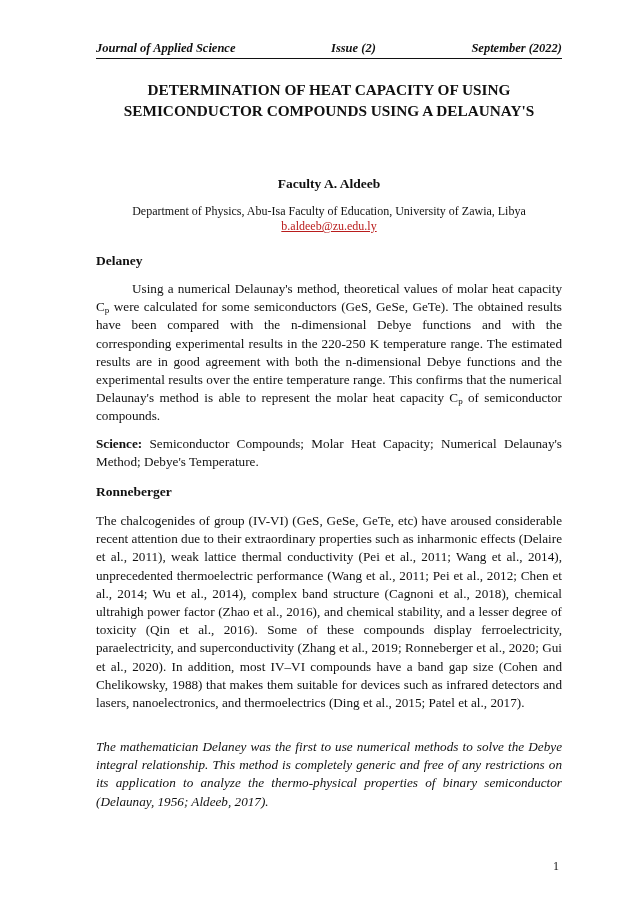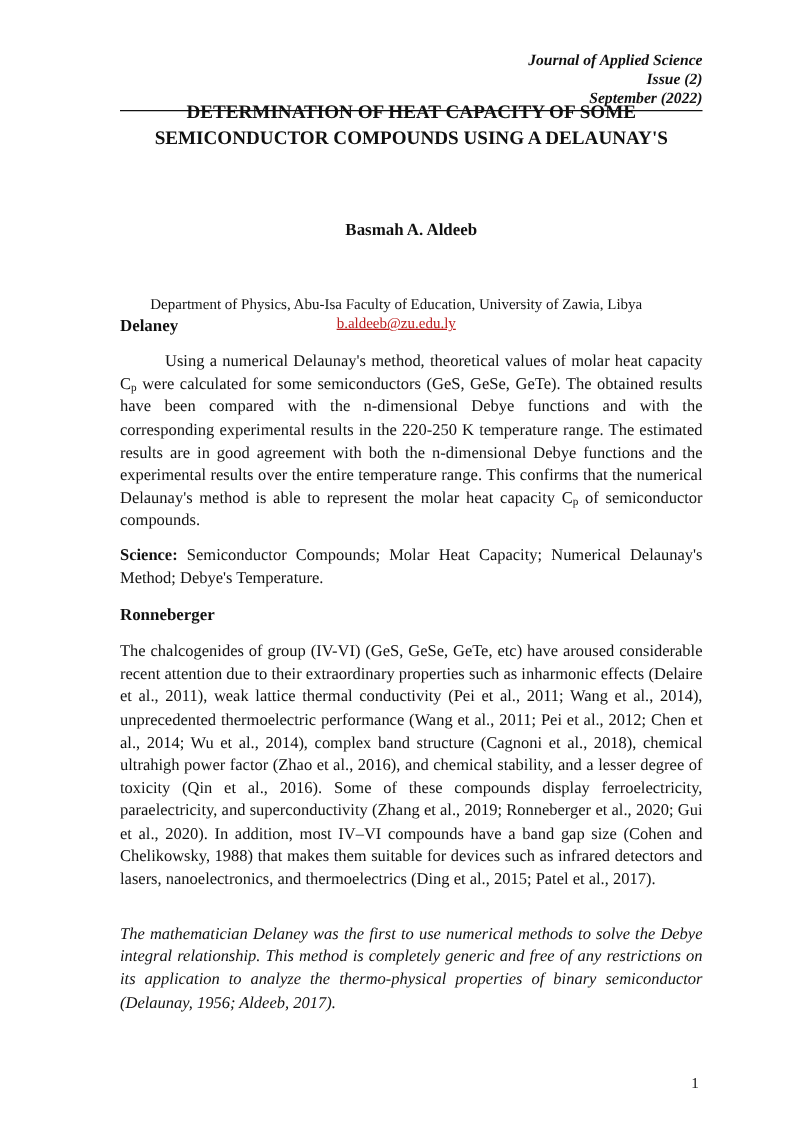--- a/index.html
+++ b/index.html
@@ -10,9 +10,9 @@
   }
   .running-head {
     position: absolute; top: 41px; left: 96px; width: 466px;
-    display: flex; justify-content: space-between; align-items: flex-end;
+    display: flex; justify-content: space-between; align-items: center;
     font-style: italic; font-weight: bold; font-size: 12.5px;
-    border-bottom: 1.2px solid #111; padding-bottom: 2px; flex-direction: column;
+    border-bottom: 1.2px solid #111; padding-bottom: 2px;
   }
   .title {
     position: absolute; top: 79px; left: 96px; width: 466px;

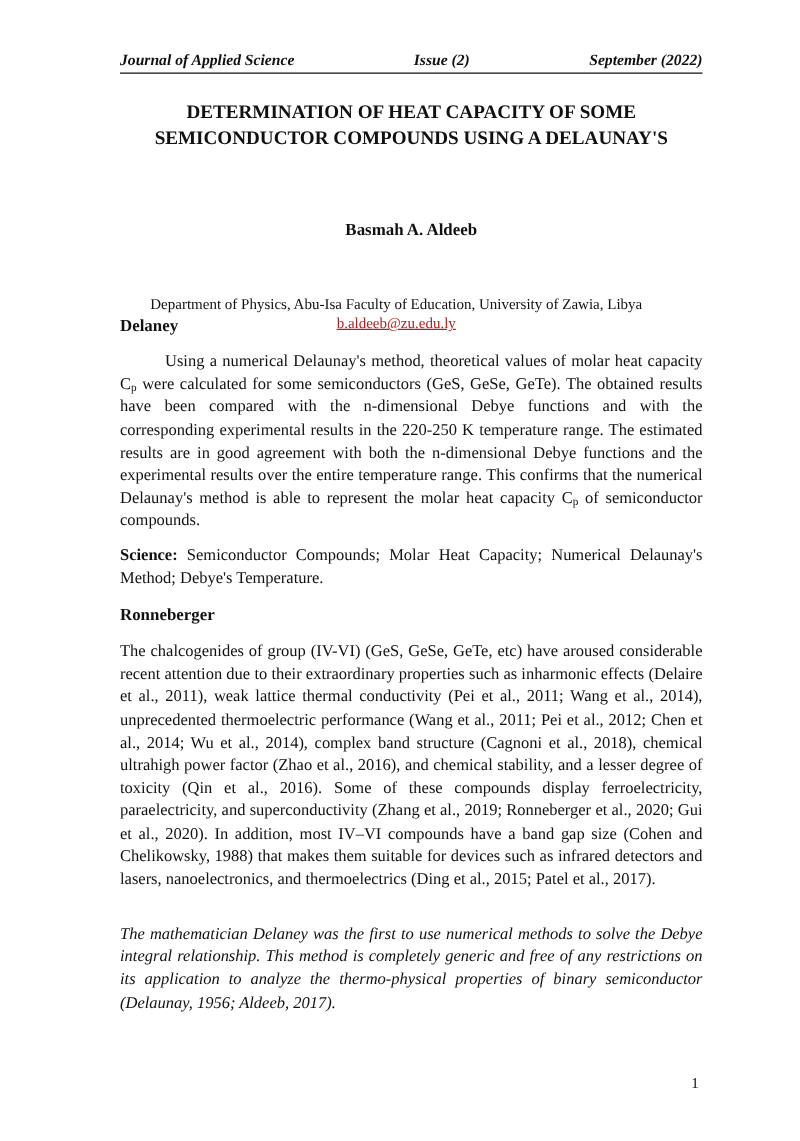--- a/index.html
+++ b/index.html
@@ -47,7 +47,7 @@
 </div>
 
 <div class="title">
-  <div>DETERMINATION OF HEAT CAPACITY OF SOME</div>
+  <div>DETERMINATION OF HEAT CAPACITY OF USING</div>
   <div>SEMICONDUCTOR COMPOUNDS USING A DELAUNAY'S</div>
 </div>
 

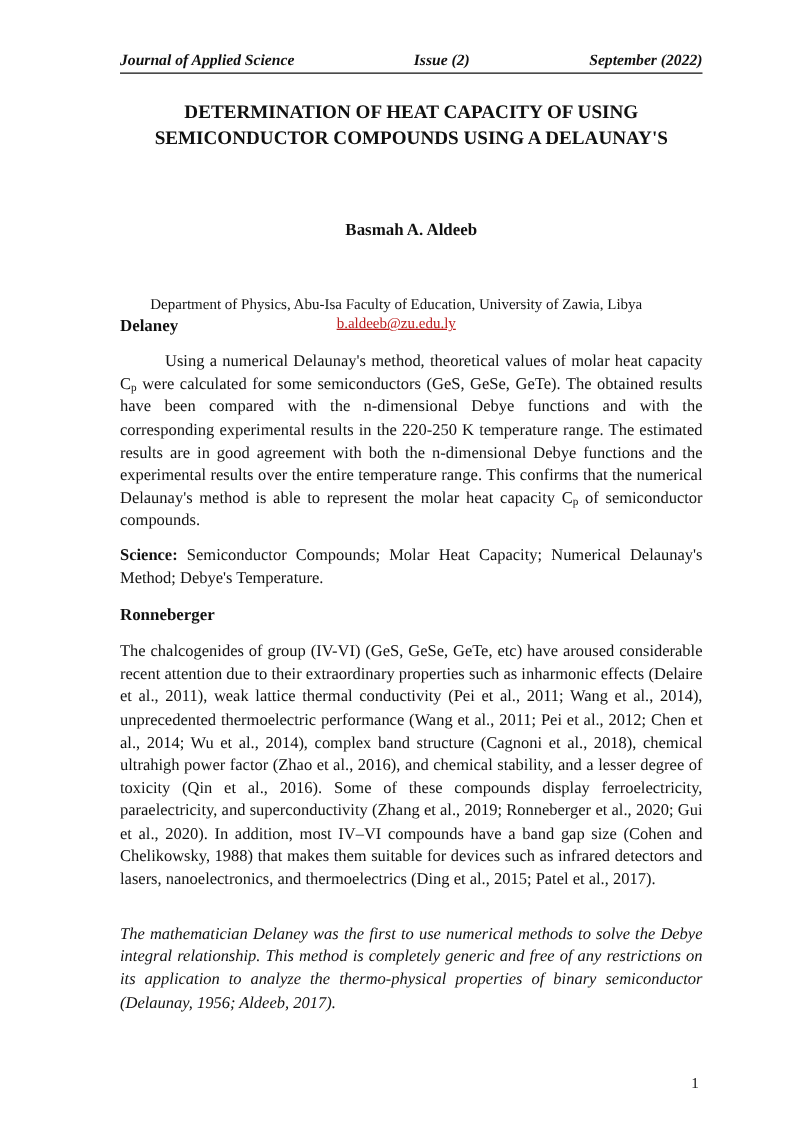--- a/index.html
+++ b/index.html
@@ -51,7 +51,7 @@
   <div>SEMICONDUCTOR COMPOUNDS USING A DELAUNAY'S</div>
 </div>
 
-<div class="author">Basmah A. Aldeeb</div>
+<div class="author">Faculty A. Aldeeb</div>
 
 <div class="affil">
   <div>Department of Physics, Abu-Isa Faculty of Education, University of Zawia, Libya</div>

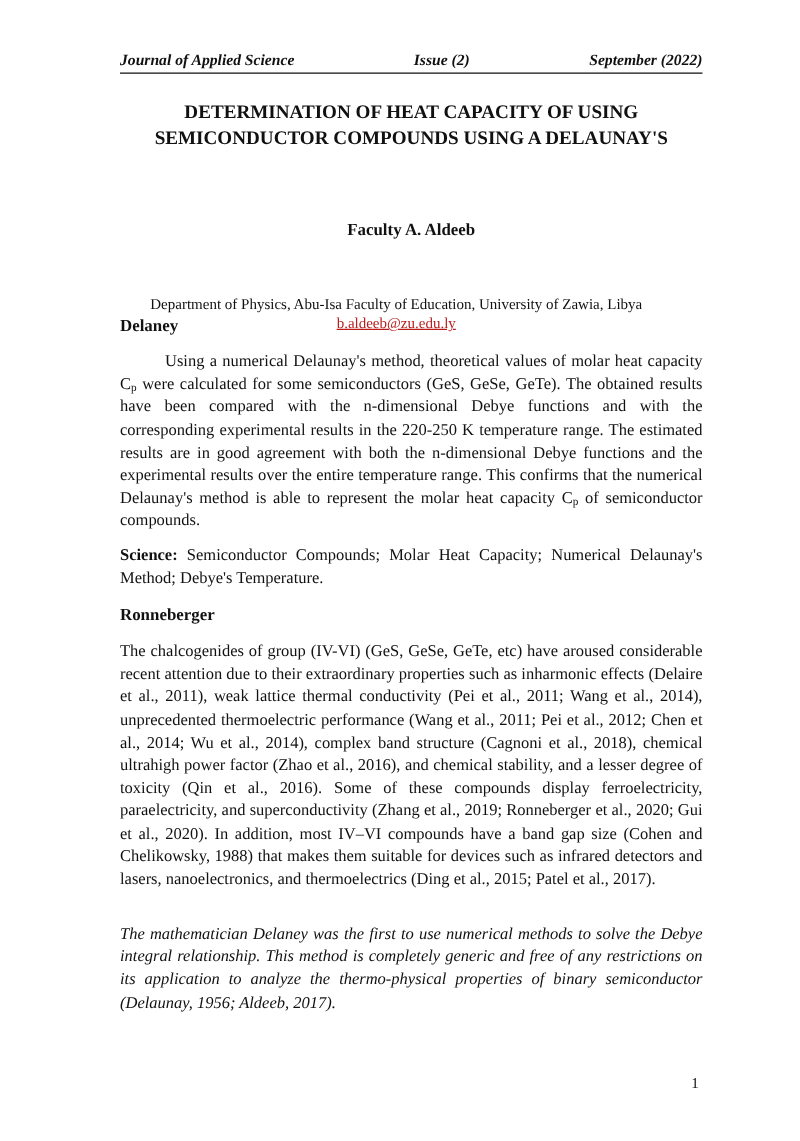--- a/index.html
+++ b/index.html
@@ -23,8 +23,8 @@
     text-align: center; font-weight: bold; font-size: 13.5px;
   }
   .affil {
-    position: absolute; top: 204px; left: 84px; width: 466px;
-    text-align: center; font-size: 12px; line-height: 15px; margin-top: 32px;
+    position: absolute; top: 204px; left: 96px; width: 466px;
+    text-align: center; font-size: 12px; line-height: 15px;
   }
   .affil a { color: #b91c1c; text-decoration: underline; }
   .heading { position: absolute; left: 96px; font-weight: bold; font-size: 13.5px; }

